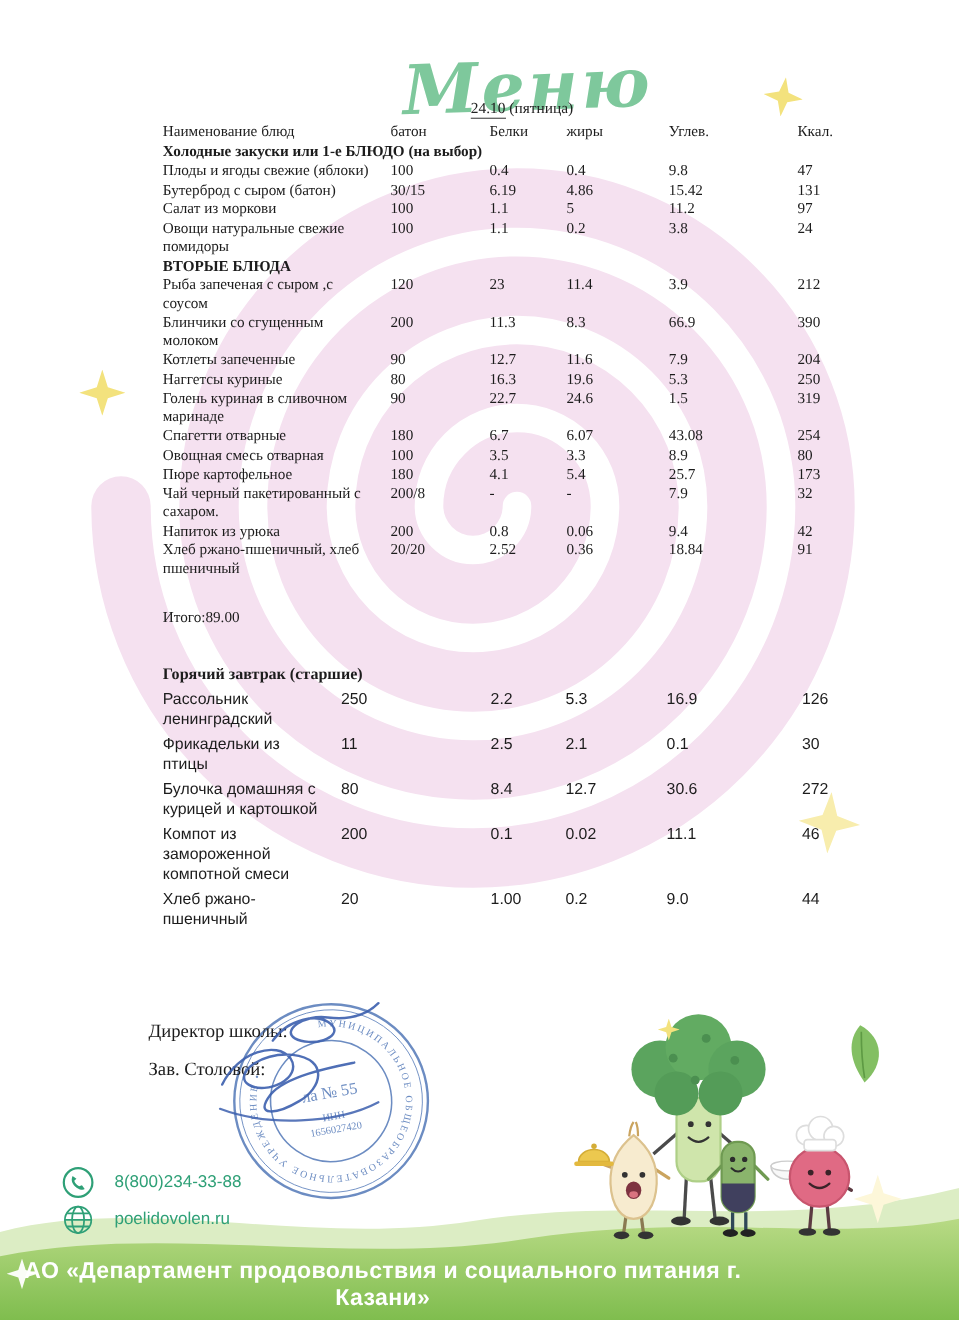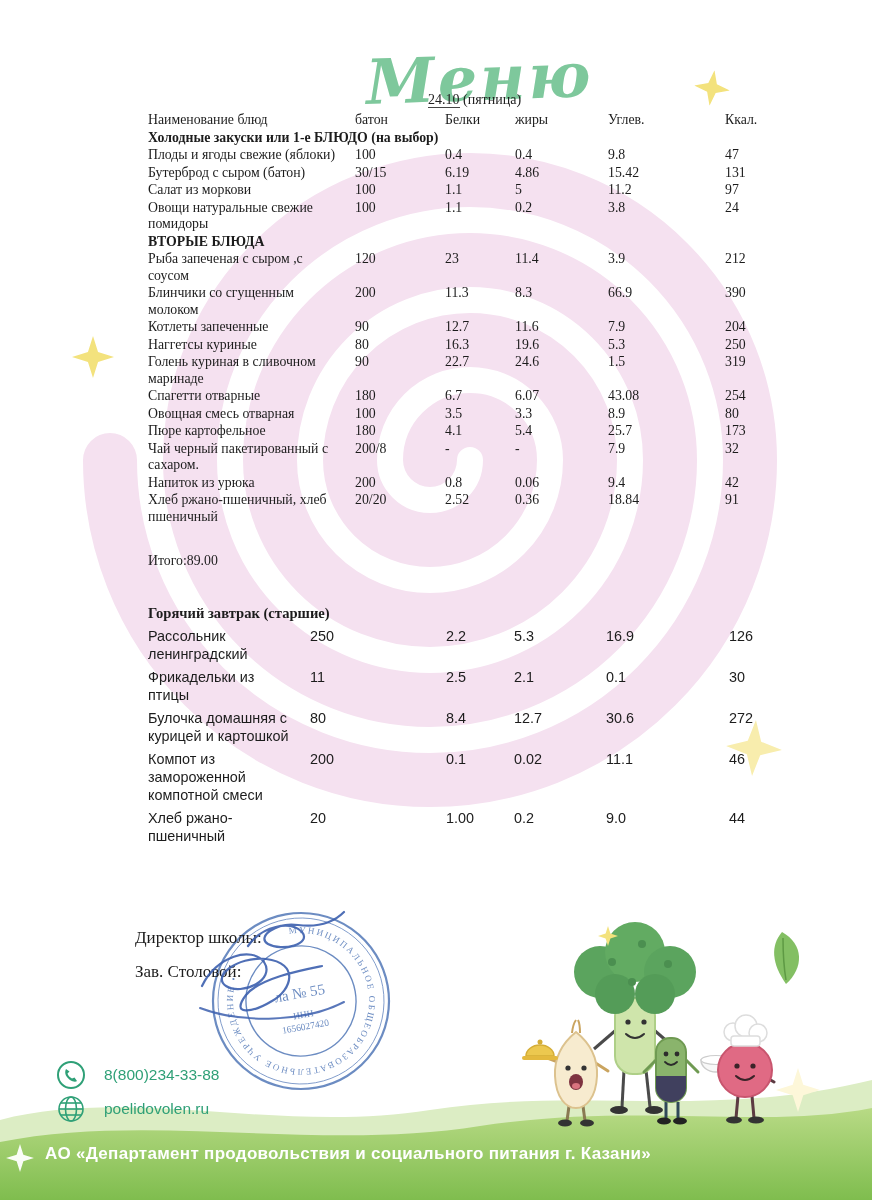--- a/index.html
+++ b/index.html
@@ -63,7 +63,7 @@
   .footer-wave{position:absolute;left:0;top:1028px;z-index:2}
   .footer-org{
     position:absolute;left:0;top:1144px;width:696px;z-index:5;text-align:center;
-    font-family:"Liberation Sans",sans-serif;font-weight:bold;font-size:17px;color:#ffffff;
+    font-family:"Liberation Sans",sans-serif;font-weight:bold;font-size:21px;color:#ffffff;
     letter-spacing:.3px;
   }
   .veggies{position:absolute;left:520px;top:910px;z-index:4}

